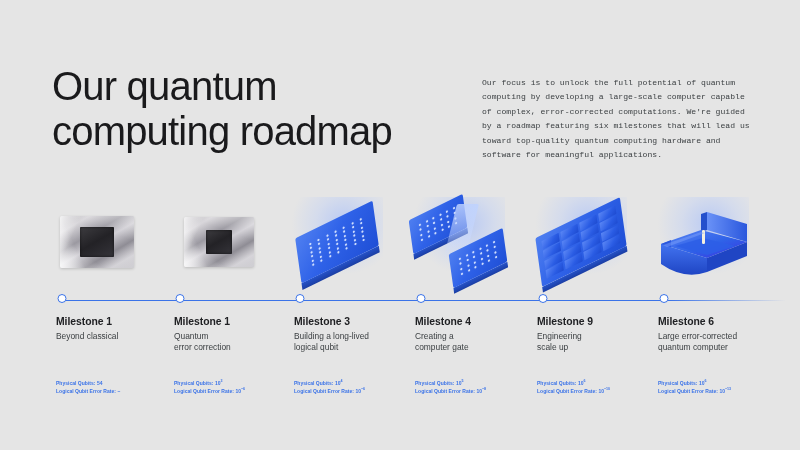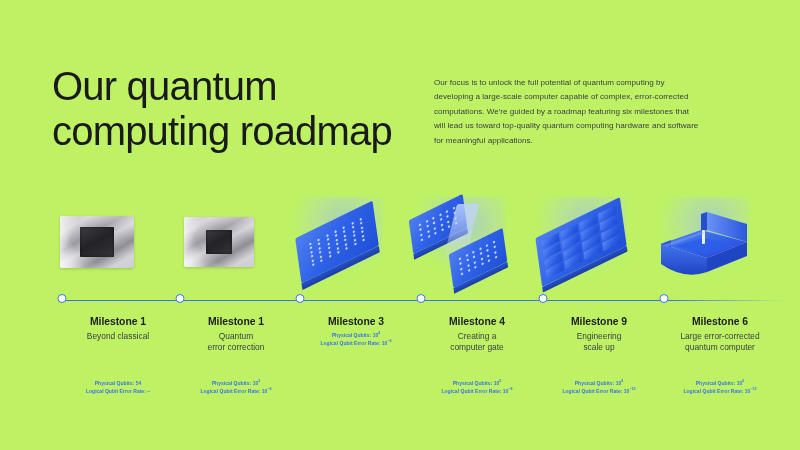--- a/index.html
+++ b/index.html
@@ -10,7 +10,7 @@
     color: #202124;
     position: relative;
   }
-  .slide { position: relative; width: 800px; height: 450px; background: #bef264; }
+  .slide { position: relative; width: 800px; height: 450px; background: #e5e5e5; }
 
   
   .title {

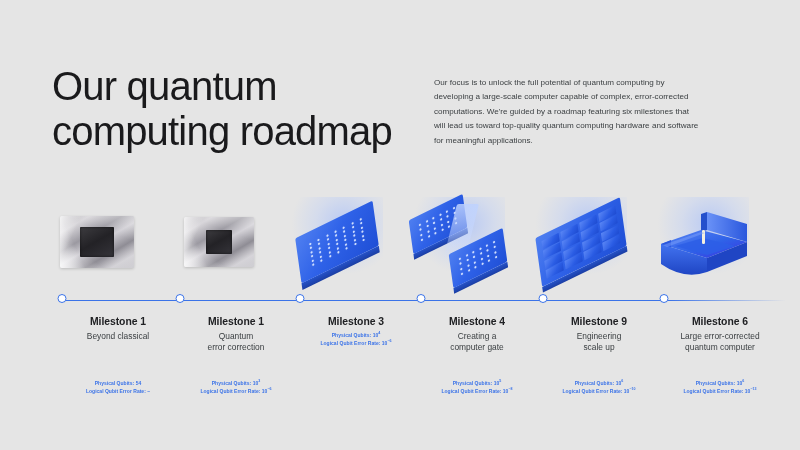--- a/index.html
+++ b/index.html
@@ -26,12 +26,13 @@
   }
   .intro {
     position: absolute;
-    left: 434px; top: 76px;
+    left: 482px; top: 76px;
     width: 268px;
     font-size: 8.1px;
     line-height: 1.78;
     color: #3c4043;
     letter-spacing: 0.01px;
+    font-family: Liberation Mono, monospace;
   }
 
   

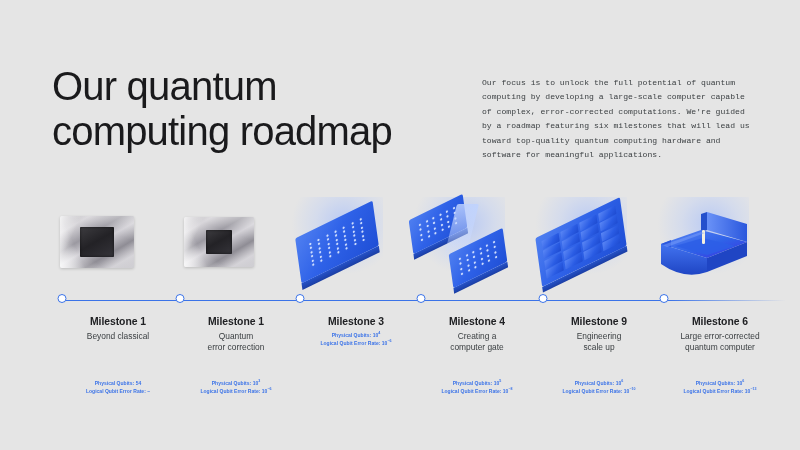--- a/index.html
+++ b/index.html
@@ -213,7 +213,7 @@
 
   
   .cards { position: absolute; left: 0; top: 316px; width: 800px; }
-  .card { position: absolute; top: 0; width: 124px; text-align: center; }
+  .card { position: absolute; top: 0; width: 124px; }
   .card h3 {
     font-size: 10.4px;
     font-weight: 700;

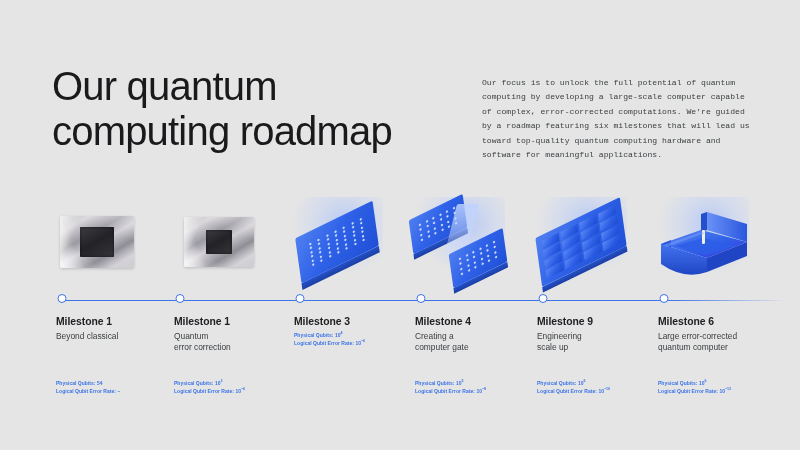--- a/index.html
+++ b/index.html
@@ -507,6 +507,8 @@
 
     <div class="card" style="left:294px">
       <h3>Milestone 3</h3>
+      <div class="desc">Building a long-lived
+logical qubit</div>
       <div class="stats">
         <div>
           <span>Physical Qubits:</span>

